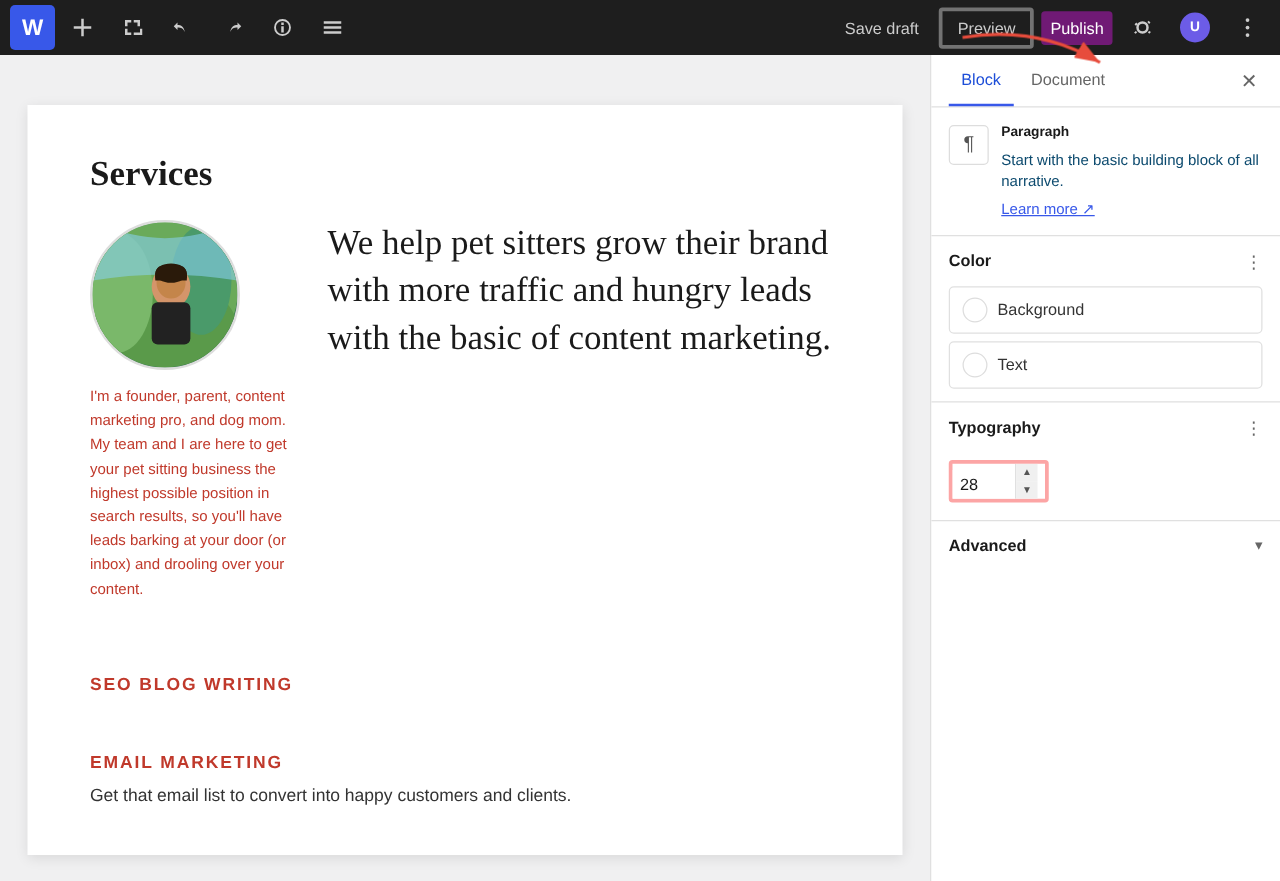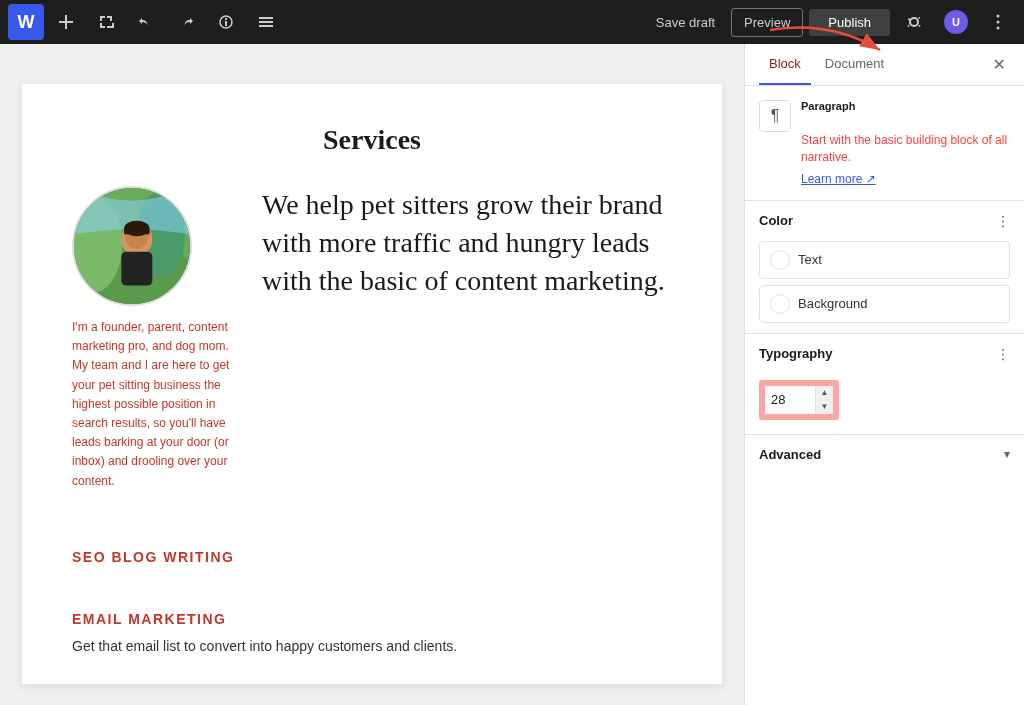--- a/index.html
+++ b/index.html
@@ -28,7 +28,7 @@
       font-size: 13px; cursor: pointer; padding: 6px 10px;
     }
     .preview-btn {
-      background: transparent; border: 1px solid #737373; color: #ccc;
+      background: transparent; border: 3px solid #737373; color: #ccc;
       font-size: 13px; cursor: pointer; padding: 6px 12px; border-radius: 3px;
     }
     .publish-btn {

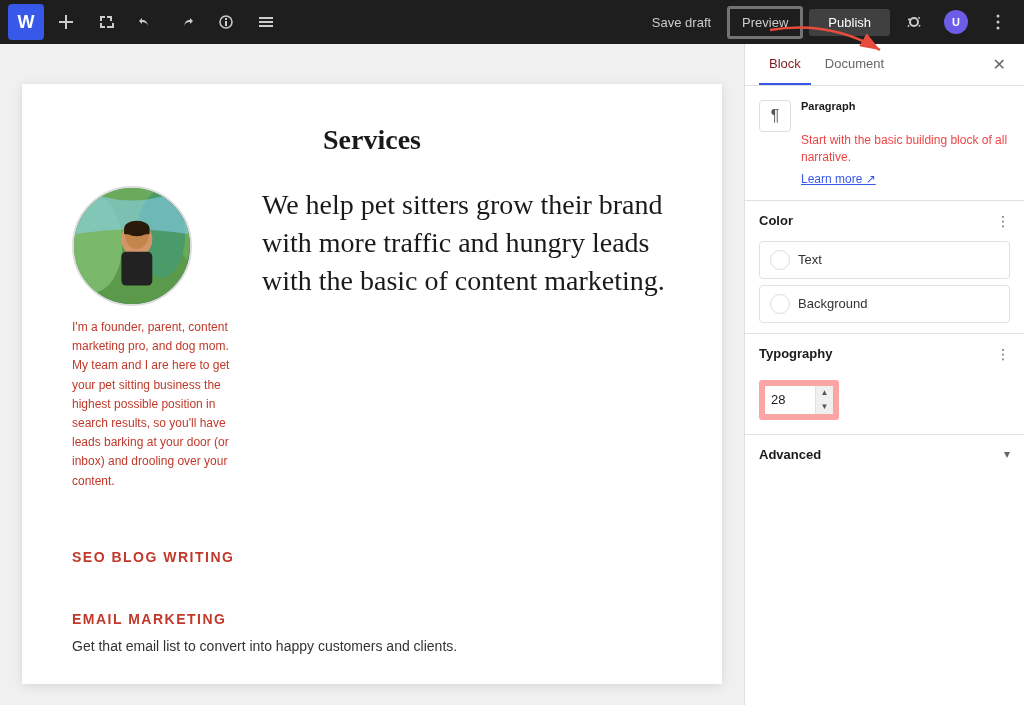--- a/index.html
+++ b/index.html
@@ -32,8 +32,8 @@
       font-size: 13px; cursor: pointer; padding: 6px 12px; border-radius: 3px;
     }
     .publish-btn {
-      background: #404040; border: none; color: white;
-      font-size: 13px; cursor: pointer; padding: 6px 19px; border-radius: 3px;
+      background: #701a75; border: none; color: white;
+      font-size: 13px; cursor: pointer; padding: 6px 7px; border-radius: 3px;
       font-weight: 500;
     }
     .icon-btn {

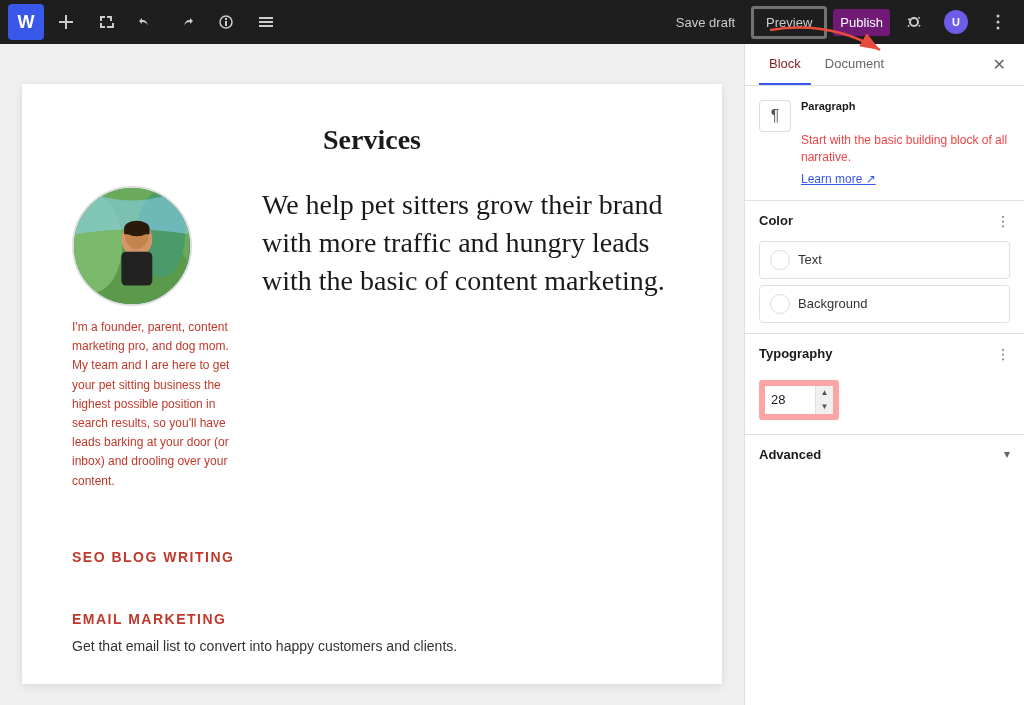--- a/index.html
+++ b/index.html
@@ -99,7 +99,7 @@
     }
     .panel-tab {
       padding: 12px 10px; font-size: 13px; font-weight: 500;
-      color: #7f1d1d; border-bottom: 2px solid #3858e9;
+      color: #1d4ed8; border-bottom: 2px solid #3858e9;
       cursor: pointer;
     }
     .panel-tab.inactive { color: #666; border-bottom: none; }

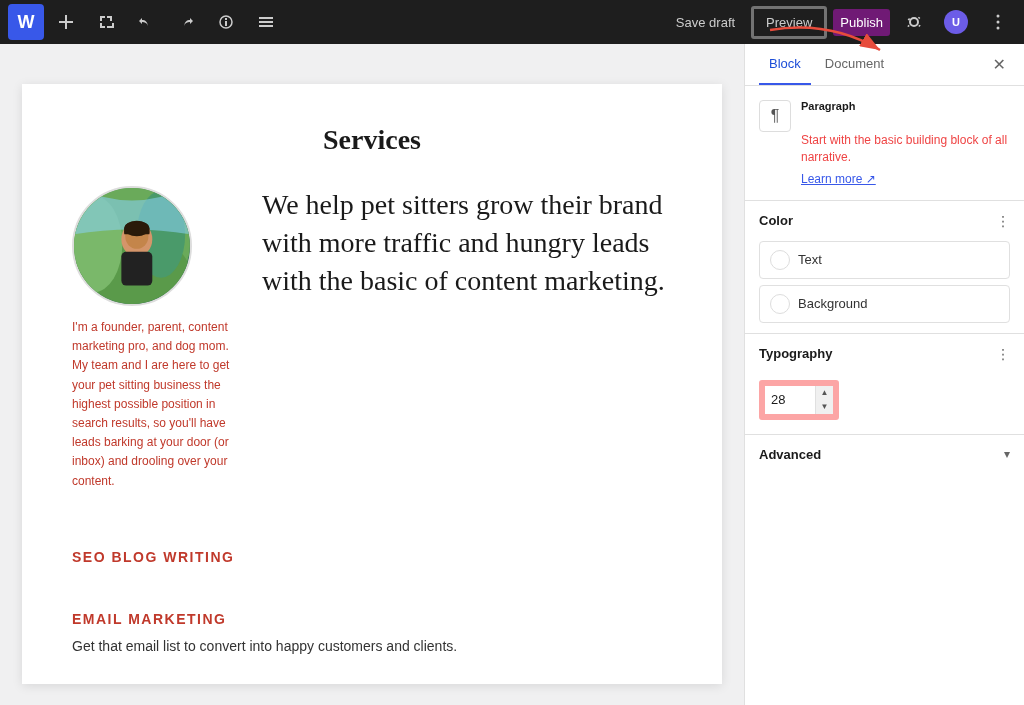--- a/index.html
+++ b/index.html
@@ -57,8 +57,8 @@
       padding: 40px 50px; box-shadow: 0 2px 10px rgba(0,0,0,0.1);
     }
     .page-title {
-      font-size: 28px; font-weight: 600; margin-bottom: 30px;
-      font-family: Georgia, serif; color: #1a1a1a; text-align: center;
+      font-size: 28px; font-weight: 600; margin-bottom: 20px;
+      font-family: Georgia, serif; color: #1a1a1a; text-align: left;
     }
     .services-top {
       display: flex; gap: 30px; margin-bottom: 20px; align-items: flex-start;

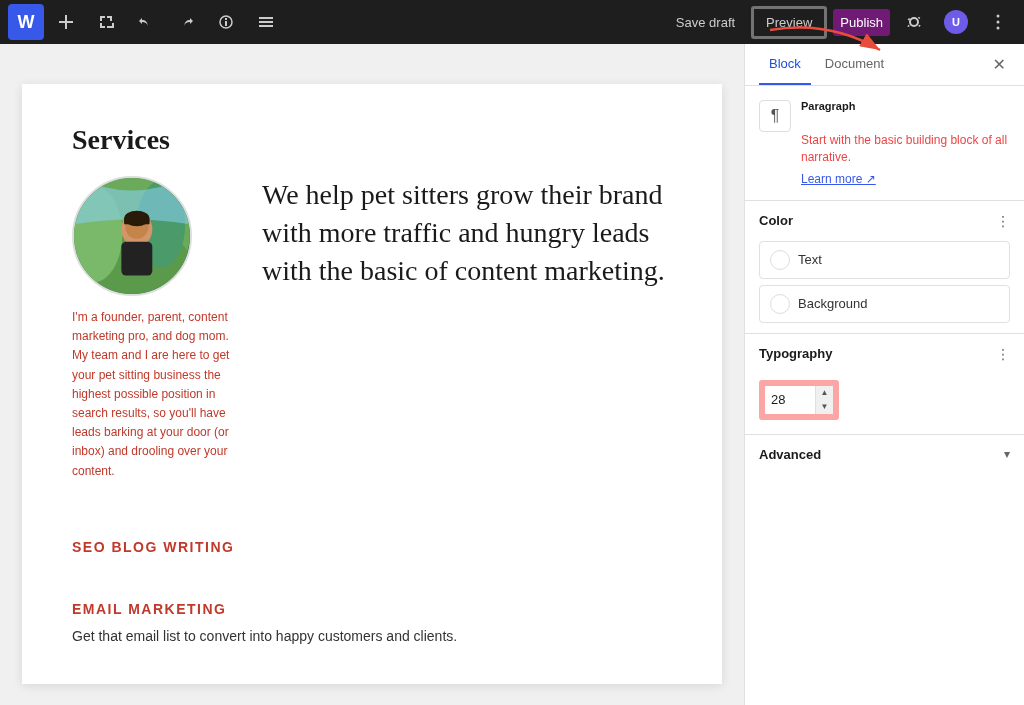--- a/index.html
+++ b/index.html
@@ -115,7 +115,7 @@
       font-size: 16px; color: #555; flex-shrink: 0;
     }
     .block-name { font-size: 11px; font-weight: 600; color: #1a1a1a; }
-    .block-desc { font-size: 12px; color: #ef4444; line-height: 1.4; margin-top: 20px; }
+    .block-desc { font-size: 12px; color: #0c4a6e; line-height: 1.4; margin-top: 8px; }
     .learn-more { font-size: 12px; color: #3858e9; margin-top: 6px; display: block; }
 
     .section-divider {

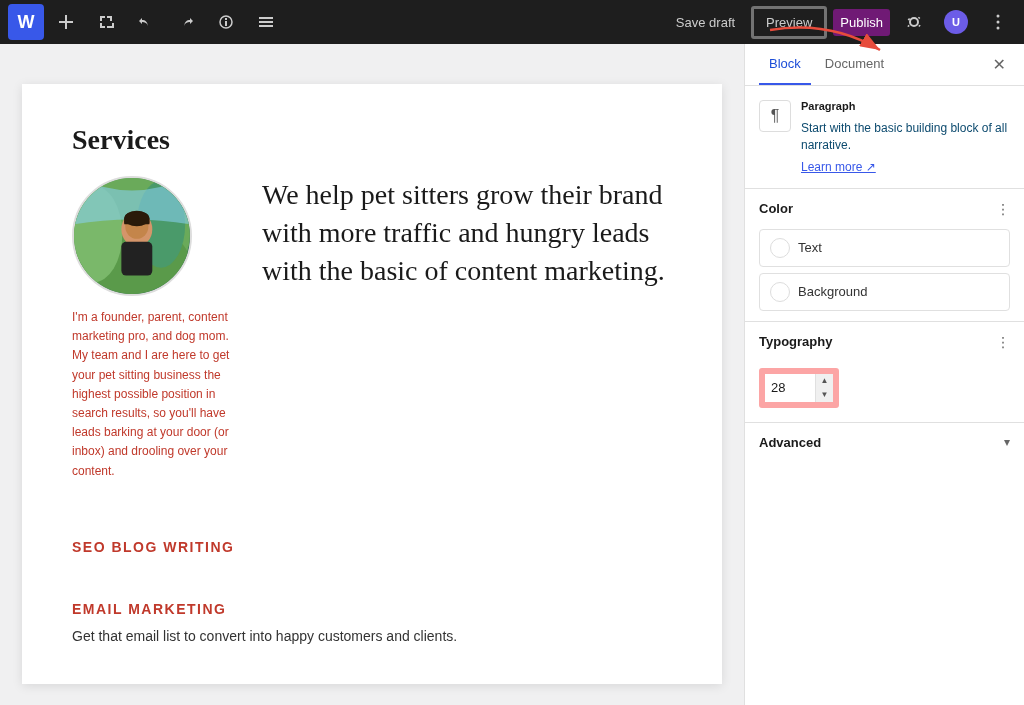--- a/index.html
+++ b/index.html
@@ -326,11 +326,11 @@
 
       <div class="color-option">
         <div class="color-circle" style="background:transparent;"></div>
-        <span class="color-label">Text</span>
+        <span class="color-label">Background</span>
       </div>
       <div class="color-option">
         <div class="color-circle" style="background:transparent;"></div>
-        <span class="color-label">Background</span>
+        <span class="color-label">Text</span>
       </div>
 
       <hr class="section-divider" style="margin-top:10px;">

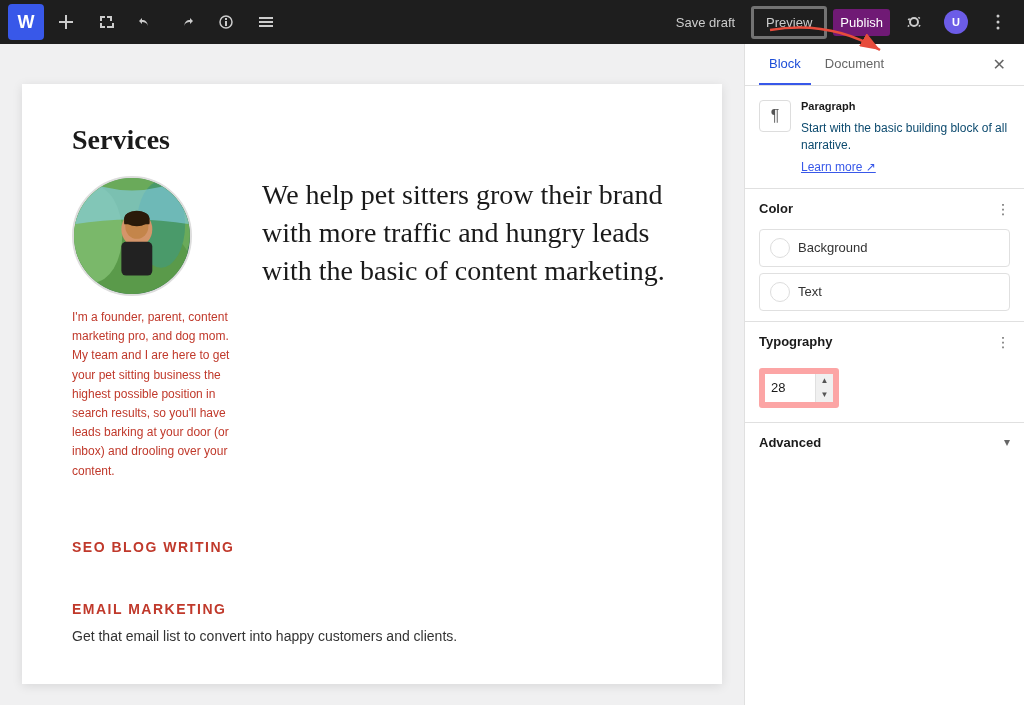--- a/index.html
+++ b/index.html
@@ -142,7 +142,7 @@
     .size-row { display: flex; align-items: center; justify-content: space-between; margin-top: 8px; }
     .size-label { font-size: 12px; color: #555; }
     .size-input-wrap {
-      display: flex; align-items: center; border: 6px solid #fca5a5;
+      display: flex; align-items: flex-end; border: 3px solid #fca5a5;
       border-radius: 3px; overflow: hidden; width: 80px;
     }
     .size-input {

